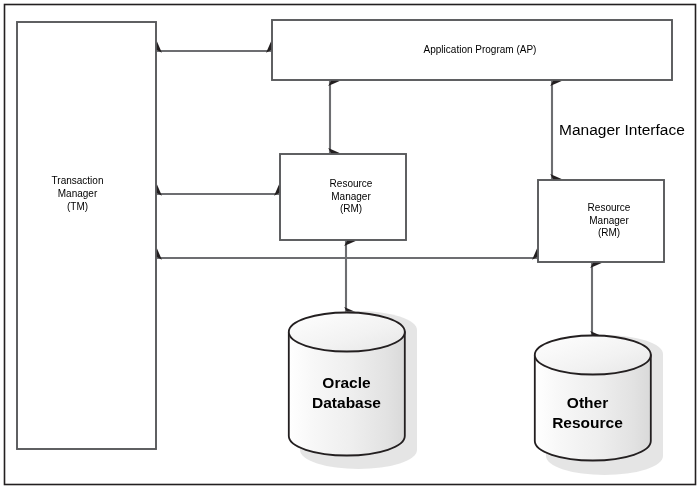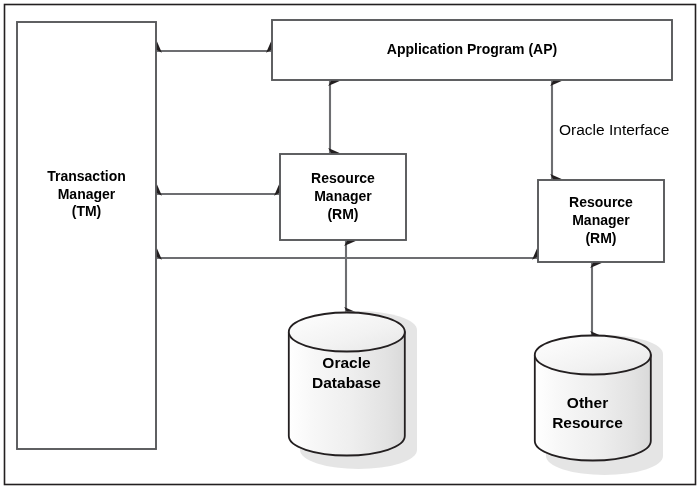--- a/index.html
+++ b/index.html
@@ -37,8 +37,9 @@
     white-space: pre-line;
   }
   .box-label {
-    font-size: 14px;
-    font-weight: bold;
+    font-size: 10px;
+    font-weight: normal;
+    padding-left: 8px;
   }
   .cyl-label {
     font-size: 15.5px;

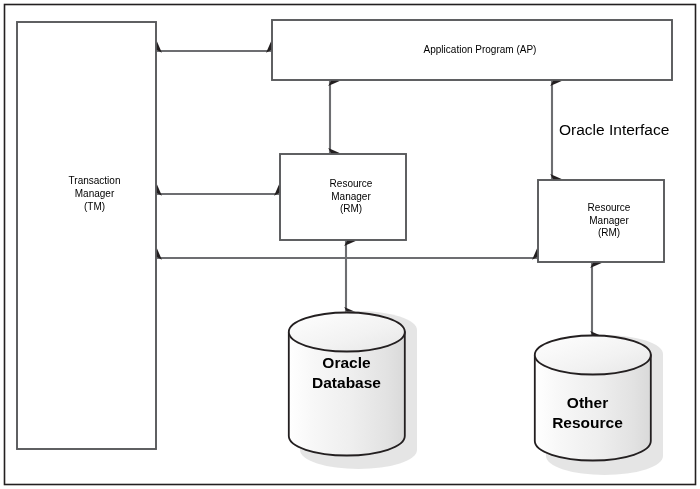--- a/index.html
+++ b/index.html
@@ -142,7 +142,7 @@
   <div class="node-label cyl-label" style="left:534px; top:366px; width:107px; height:94px;">Other
 Resource</div>
 
-  <div class="edge-label" style="left:559px; top:121px;">Oracle Interface</div>
+  <div class="edge-label" style="left:559px; top:121px;">Manager Interface</div>
 
 </div>
 

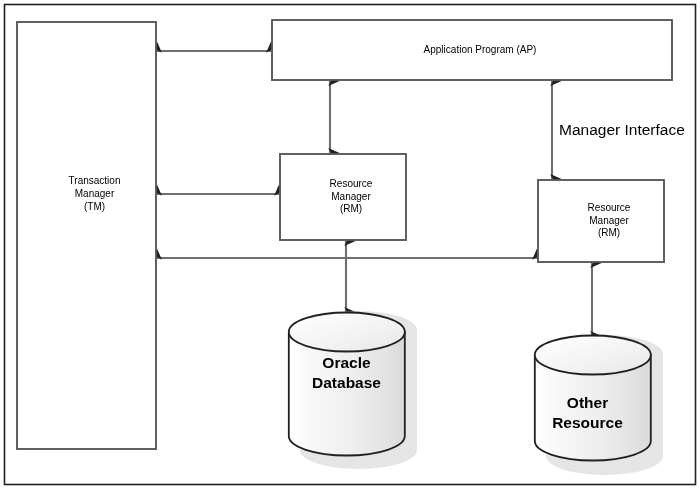--- a/index.html
+++ b/index.html
@@ -122,7 +122,7 @@
     <rect x="538" y="180" width="126" height="82" fill="#ffffff" stroke="#58595b" stroke-width="1.9"></rect>
   </svg>
 
-  <div class="node-label box-label" style="left:17px; top:22px; width:139px; height:345px;">Transaction
+  <div class="node-label box-label" style="left:0; top:22px; width:139px; height:345px;">Transaction
 Manager
 (TM)</div>
 

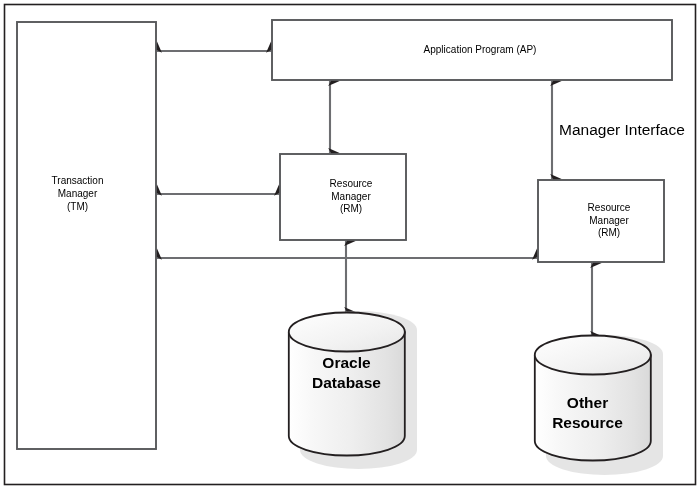--- a/index.html
+++ b/index.html
@@ -136,7 +136,7 @@
 Manager
 (RM)</div>
 
-  <div class="node-label cyl-label" style="left:288px; top:323px; width:117px; height:100px;">Oracle
+  <div class="node-label cyl-label" style="left:288px; top:343px; width:117px; height:100px;">Oracle
 Database</div>
 
   <div class="node-label cyl-label" style="left:534px; top:366px; width:107px; height:94px;">Other

